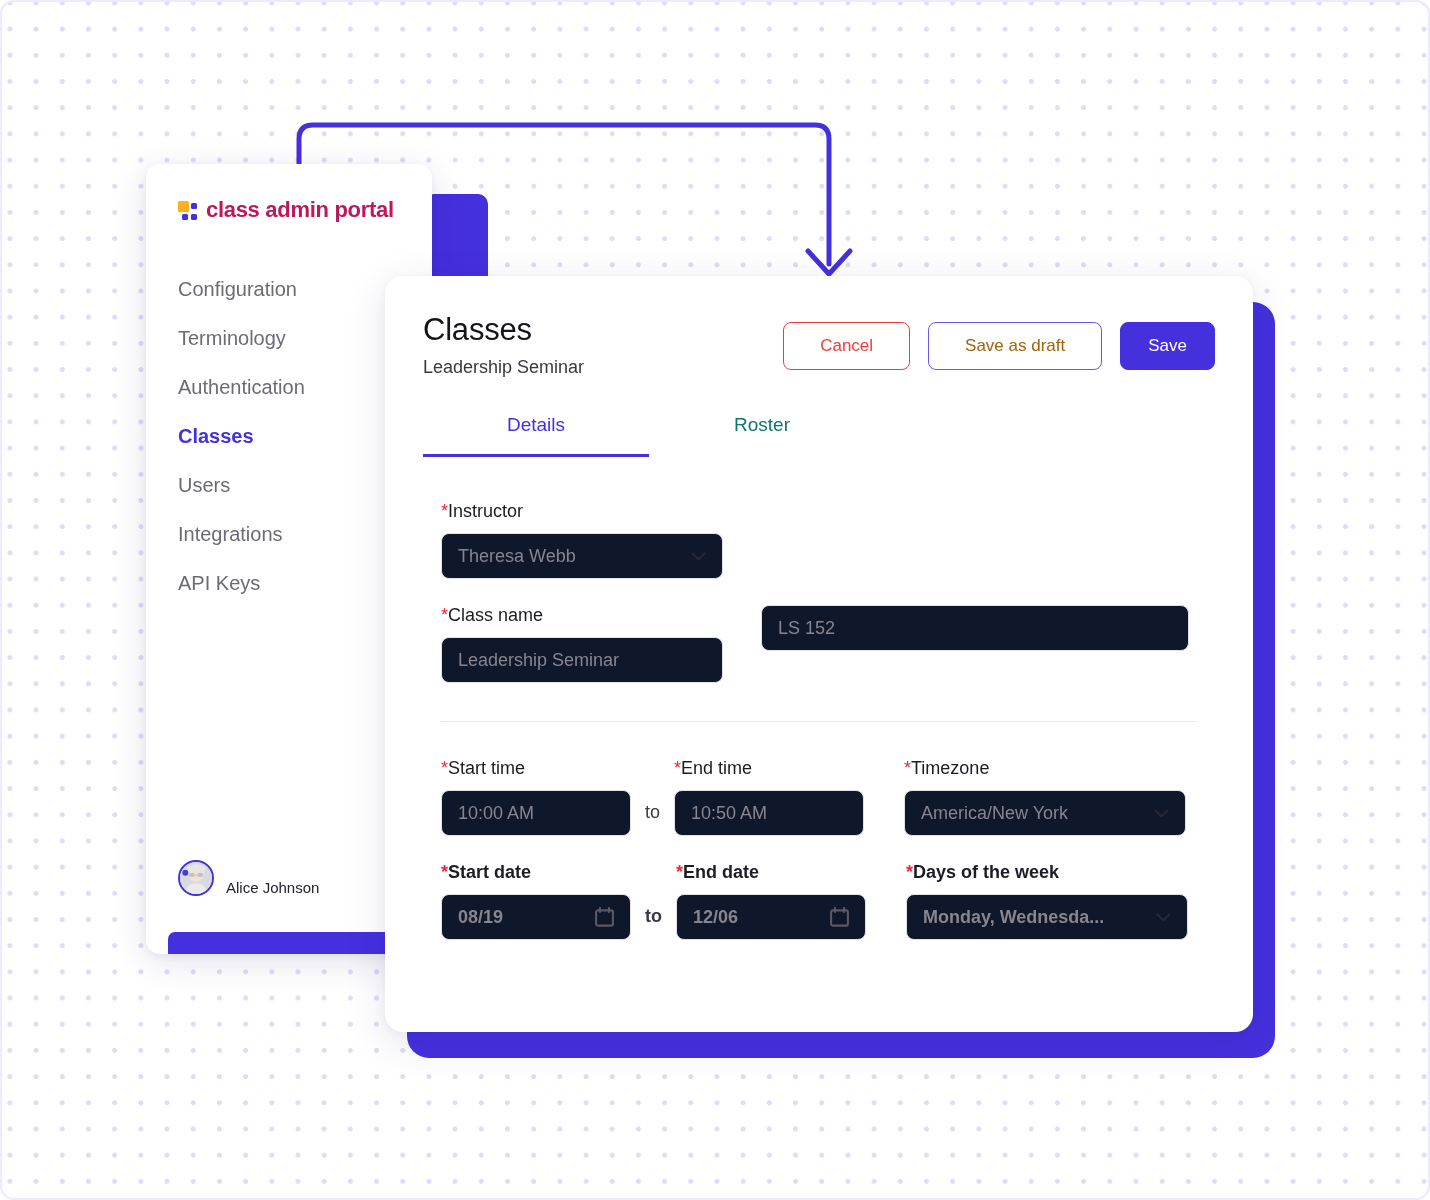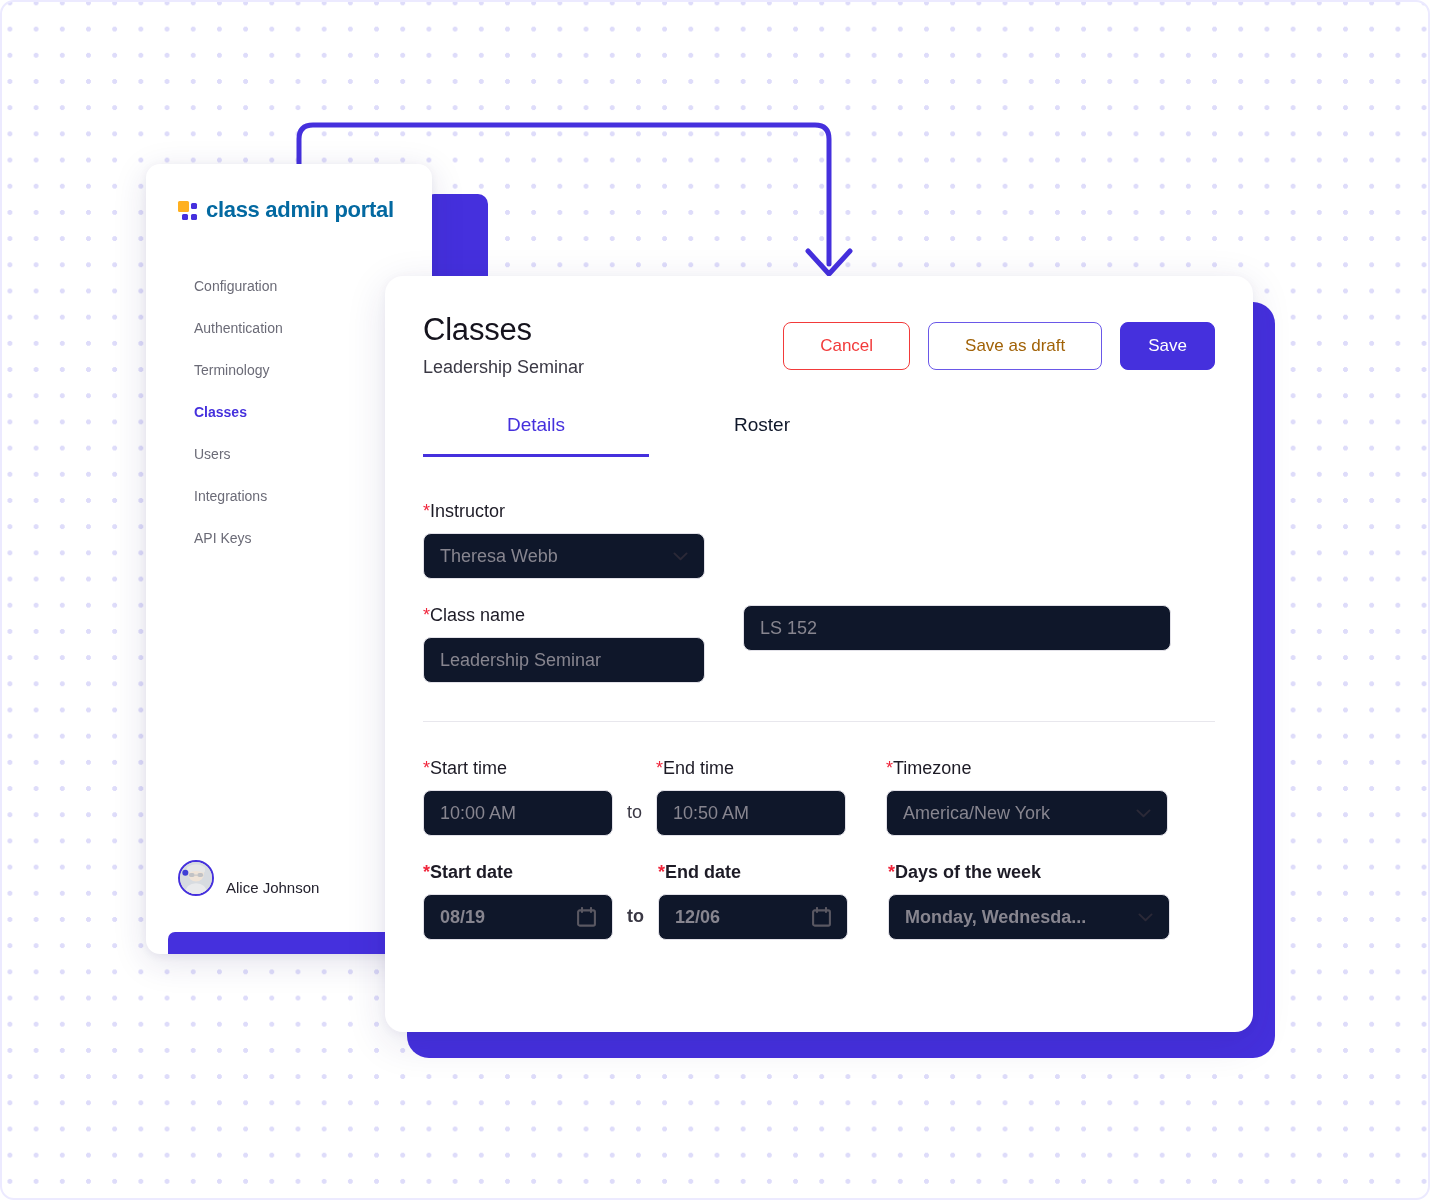--- a/index.html
+++ b/index.html
@@ -94,7 +94,7 @@
   .brand-name {
     font-size: 22px;
     font-weight: 700;
-    color: #0369a1;
+    color: #be185d;
     letter-spacing: -0.3px;
     white-space: nowrap;
   }

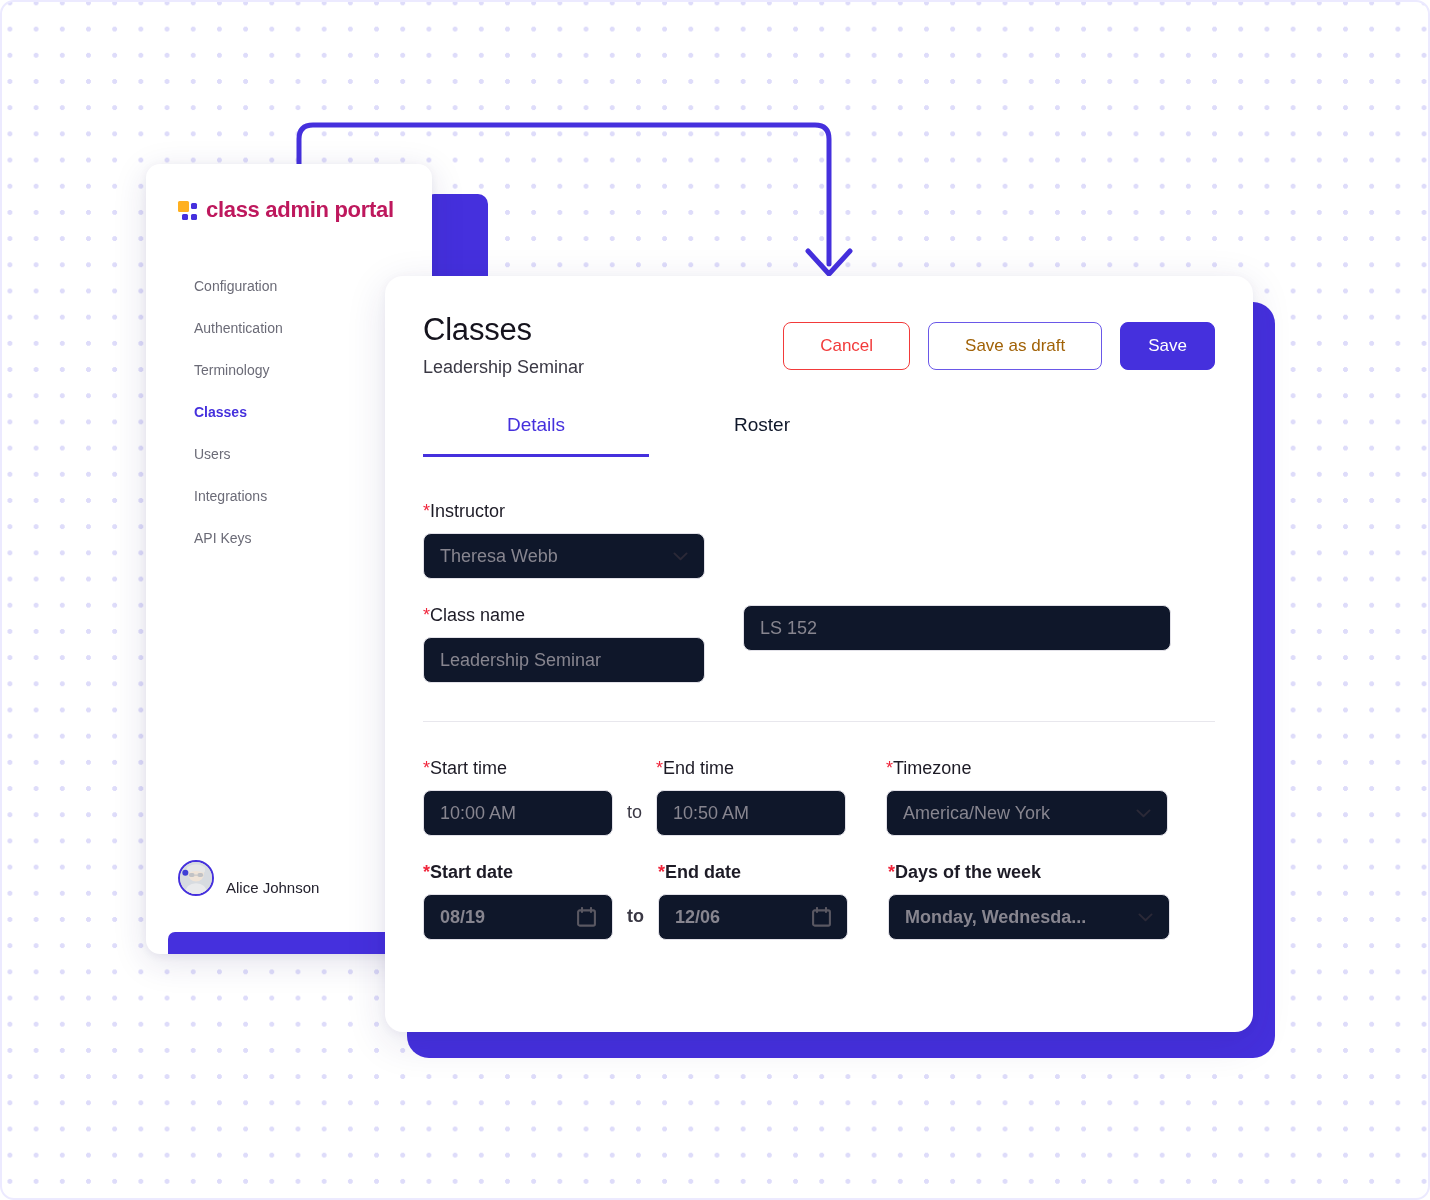--- a/index.html
+++ b/index.html
@@ -101,8 +101,8 @@
 
   .nav { margin-top: 42px; }
   .nav-item {
-    padding: 13px 48px;
-    font-size: 14px;
+    padding: 13px 32px;
+    font-size: 20px;
     color: #6b6b77;
     cursor: pointer;
     white-space: nowrap;

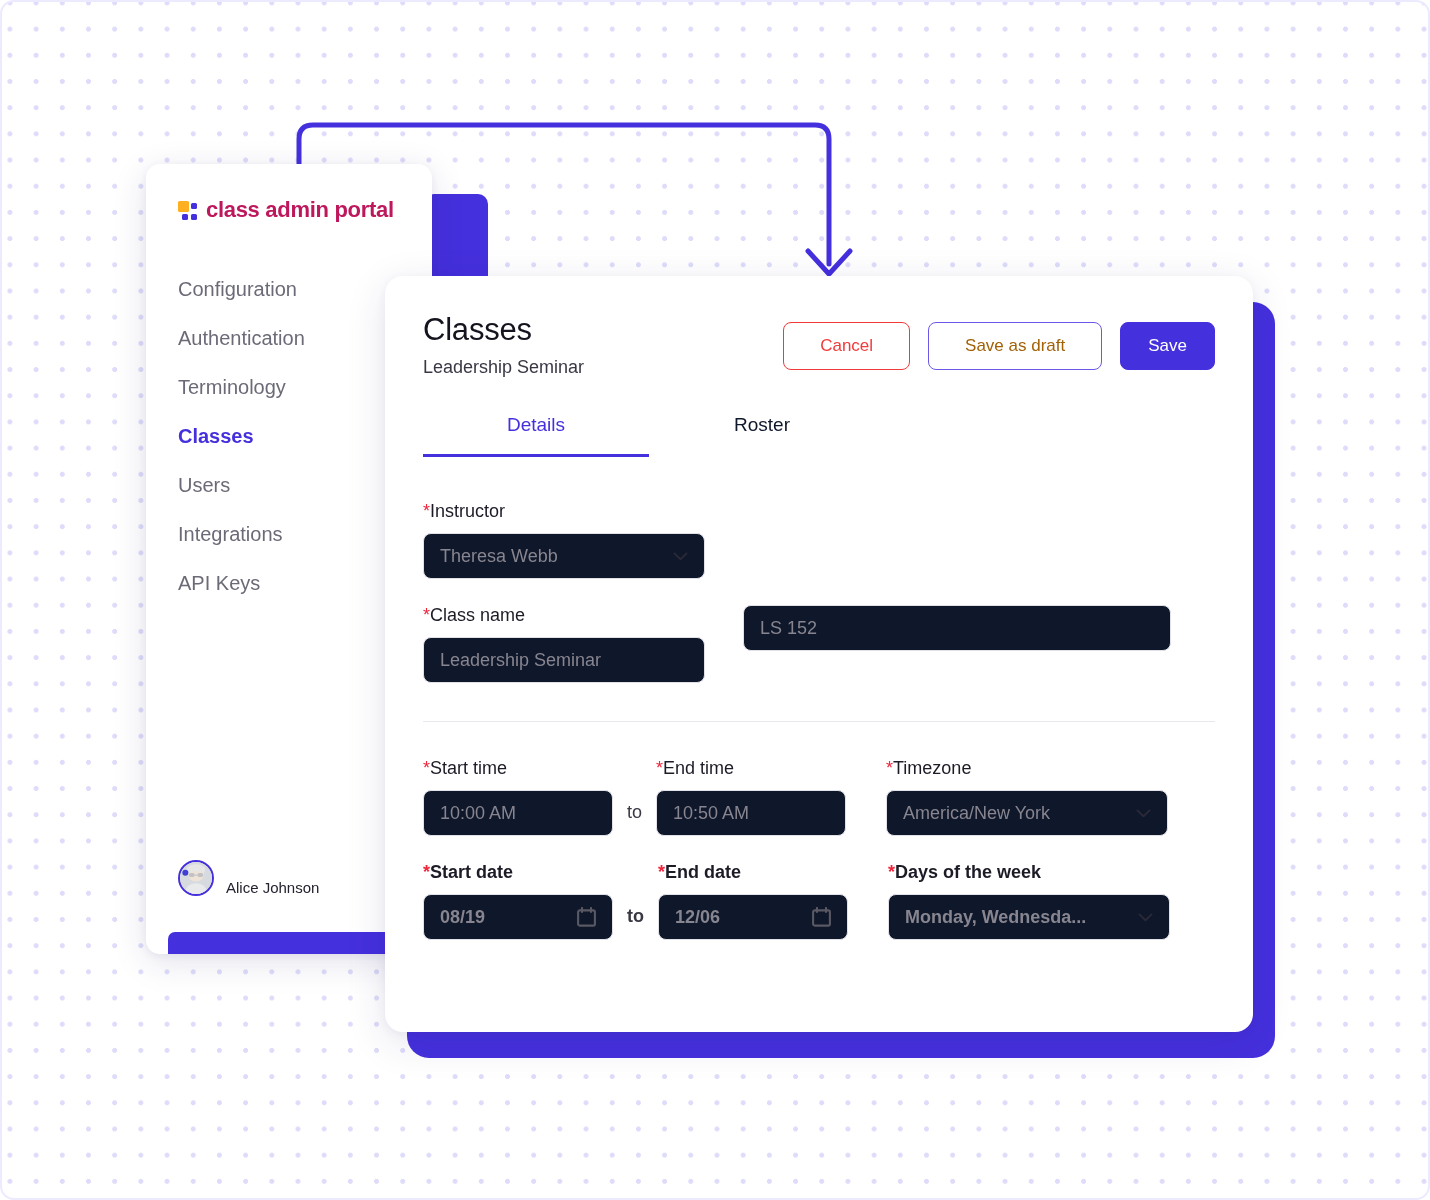--- a/index.html
+++ b/index.html
@@ -295,8 +295,8 @@
 
     <nav class="nav">
       <div class="nav-item">Configuration</div>
+      <div class="nav-item">Terminology</div>
       <div class="nav-item">Authentication</div>
-      <div class="nav-item">Terminology</div>
       <div class="nav-item active">Classes</div>
       <div class="nav-item">Users</div>
       <div class="nav-item">Integrations</div>

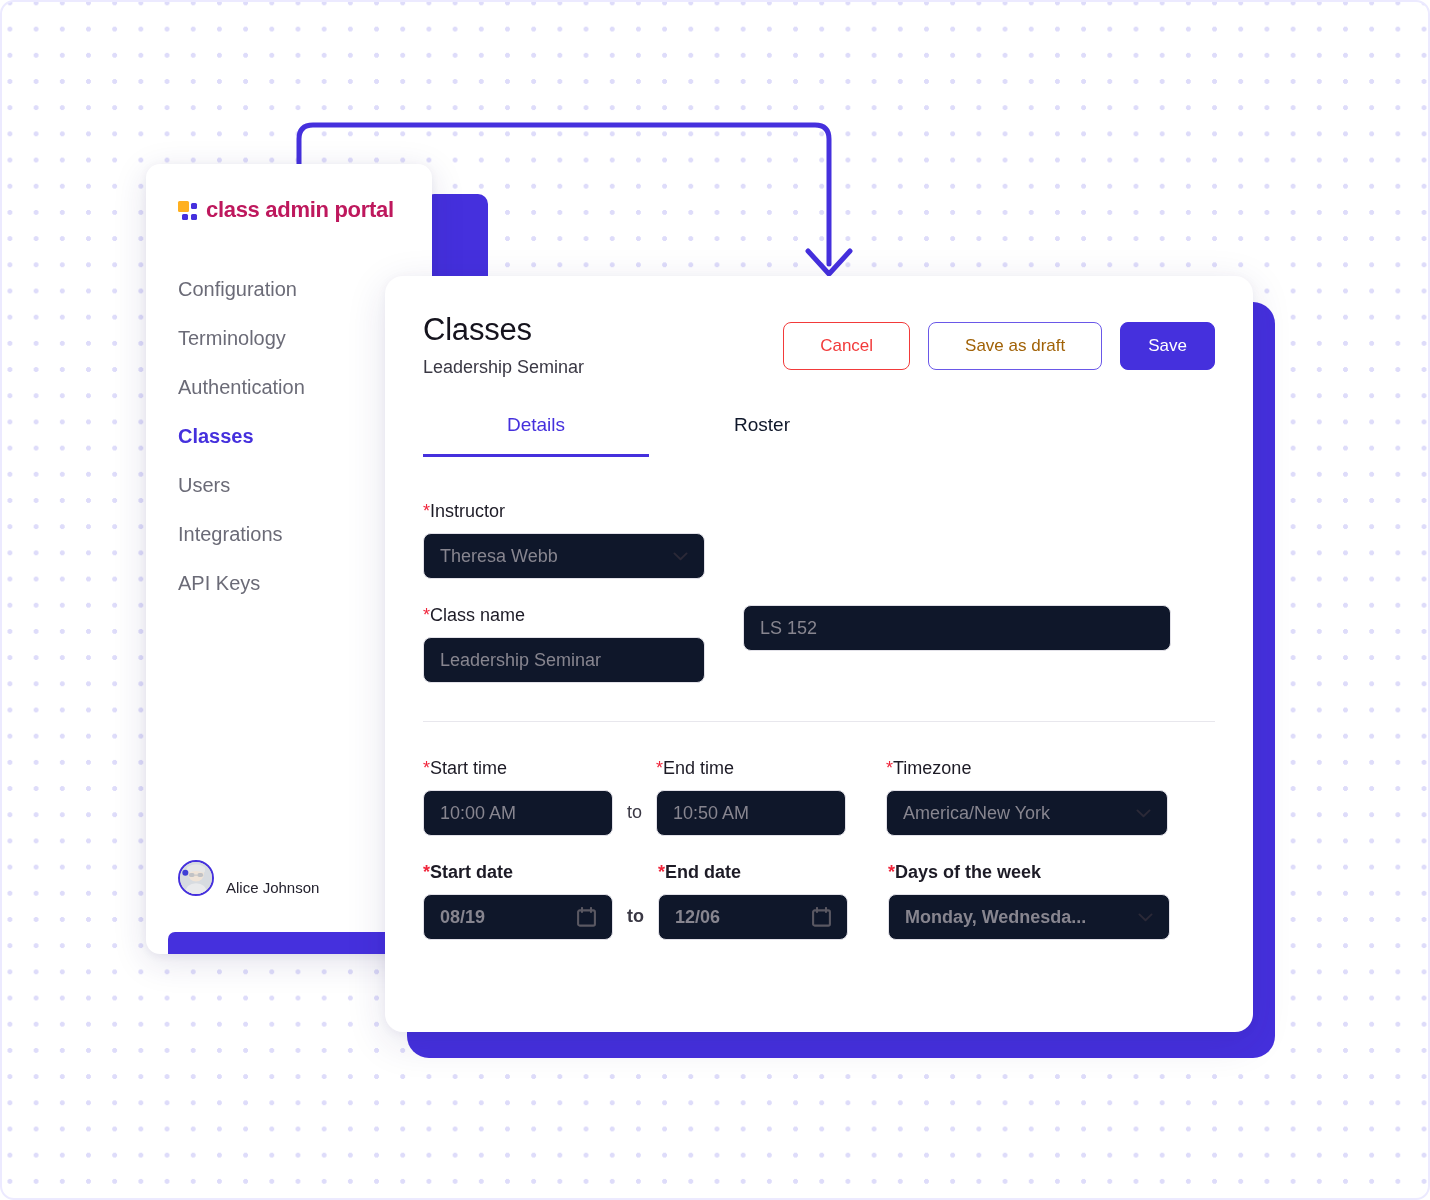--- a/index.html
+++ b/index.html
@@ -189,7 +189,7 @@
     width: 226px;
     text-align: center;
     font-size: 19px;
-    color: #0f172a;
+    color: #0f766e;
     padding-bottom: 18px;
     cursor: pointer;
     border-bottom: 3px solid transparent;

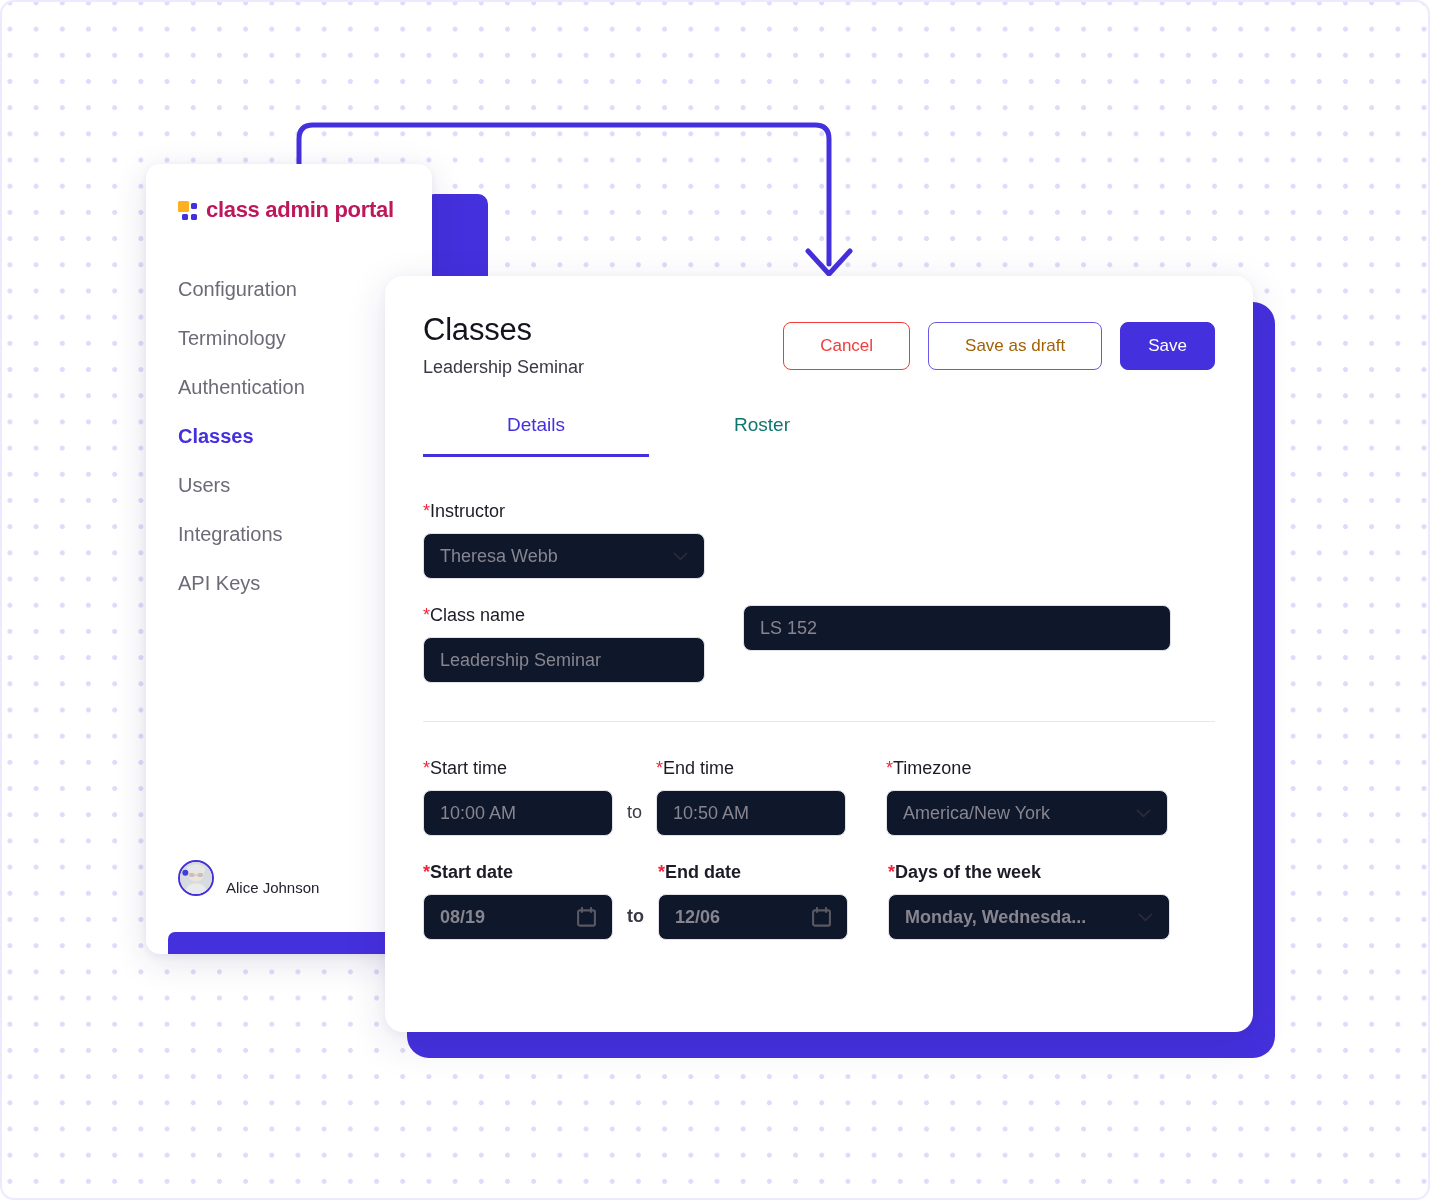--- a/index.html
+++ b/index.html
@@ -197,7 +197,7 @@
   .tab.active { color: #4530dd; border-bottom-color: #4530dd; }
 
   
-  .form { padding: 0 38px; }
+  .form { padding: 0 56px; }
 
   .label {
     font-size: 18px;

